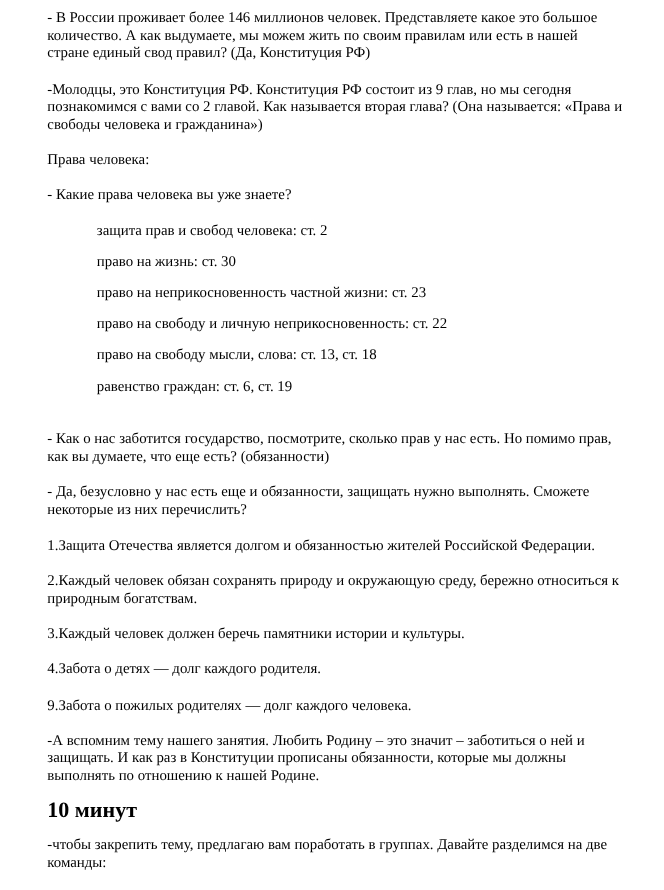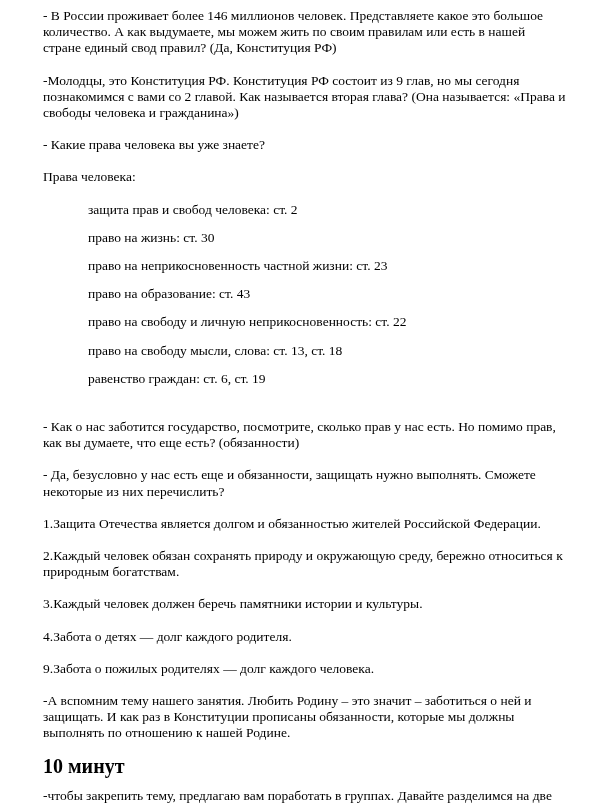--- a/index.html
+++ b/index.html
@@ -44,8 +44,8 @@
   <div>
       <p class="block para">- В России проживает более 146 миллионов человек. Представляете какое это большое количество. А как выдумаете, мы можем жить по своим правилам или есть в нашей стране единый свод правил? (Да, Конституция РФ)</p>
       <p class="block para">-Молодцы, это Конституция РФ. Конституция РФ состоит из 9 глав, но мы сегодня познакомимся с вами со 2 главой. Как называется вторая глава? (Она называется: «Права и свободы человека и гражданина»)</p>
+      <p class="block para">Права человека:</p>
       <p class="block para">- Какие права человека вы уже знаете?</p>
-      <p class="block para">Права человека:</p>
       <div class="list-group">
         <p class="block list-item">защита прав и свобод человека: ст. 2</p>
         <p class="block list-item">право на жизнь: ст. 30</p>

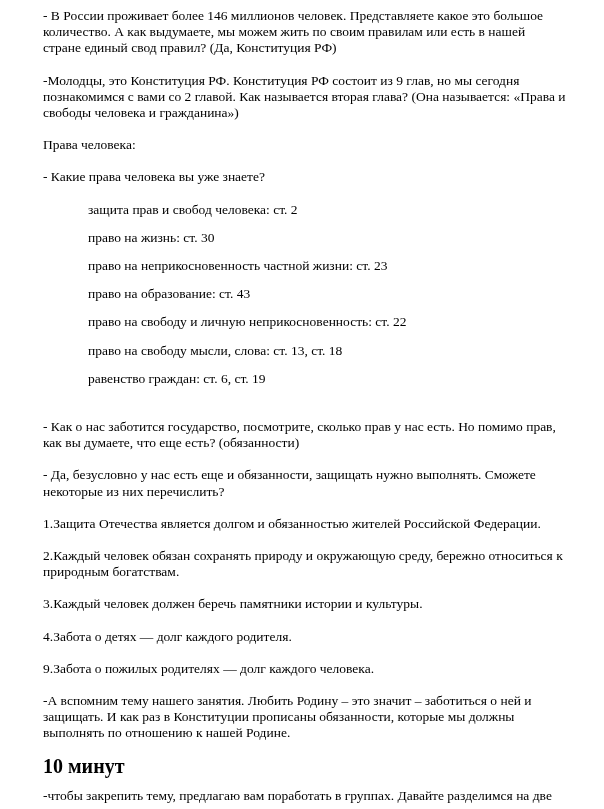--- a/index.html
+++ b/index.html
@@ -50,7 +50,6 @@
         <p class="block list-item">защита прав и свобод человека: ст. 2</p>
         <p class="block list-item">право на жизнь: ст. 30</p>
         <p class="block list-item">право на неприкосновенность частной жизни: ст. 23</p>
-        <p class="block list-item">право на образование: ст. 43</p>
         <p class="block list-item">право на свободу и личную неприкосновенность: ст. 22</p>
         <p class="block list-item">право на свободу мысли, слова: ст. 13, ст. 18</p>
         <p class="block list-item">равенство граждан: ст. 6, ст. 19</p>

